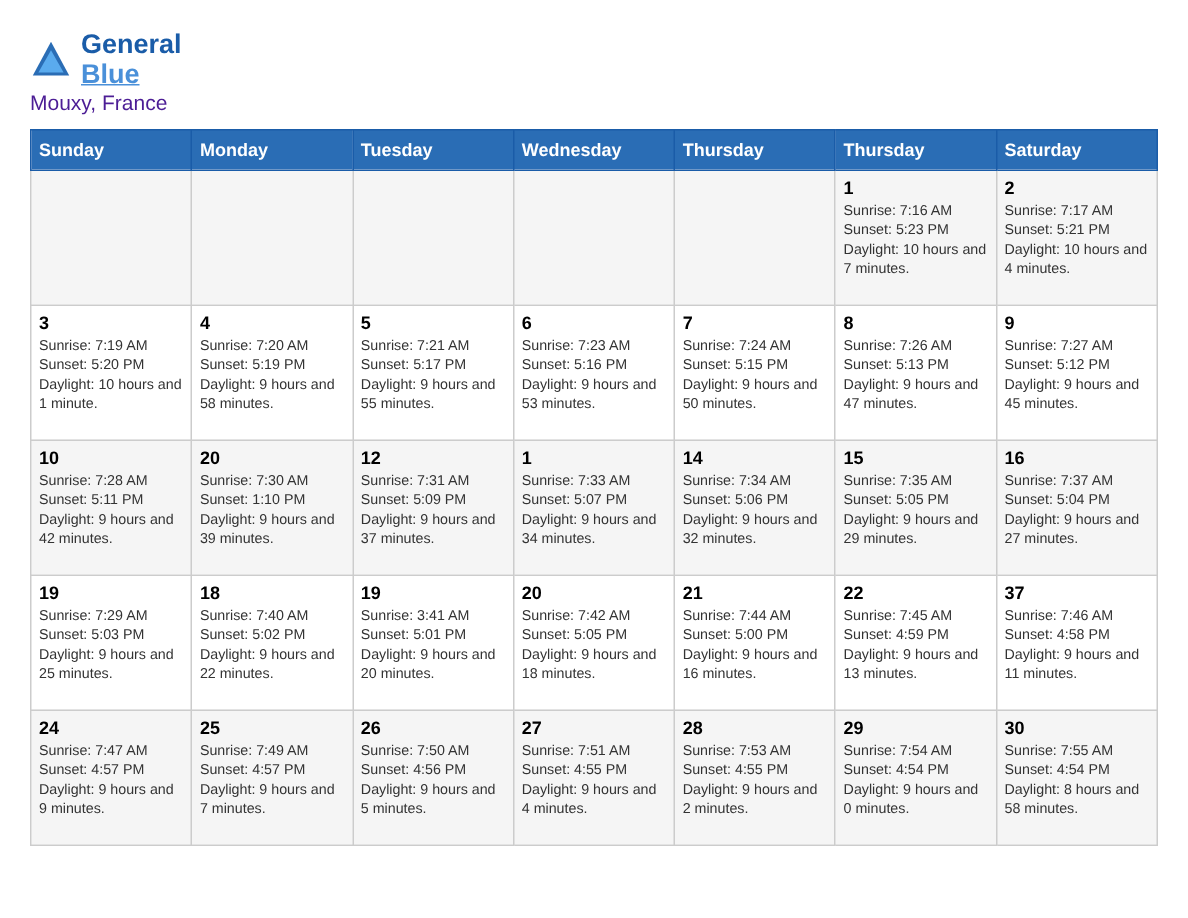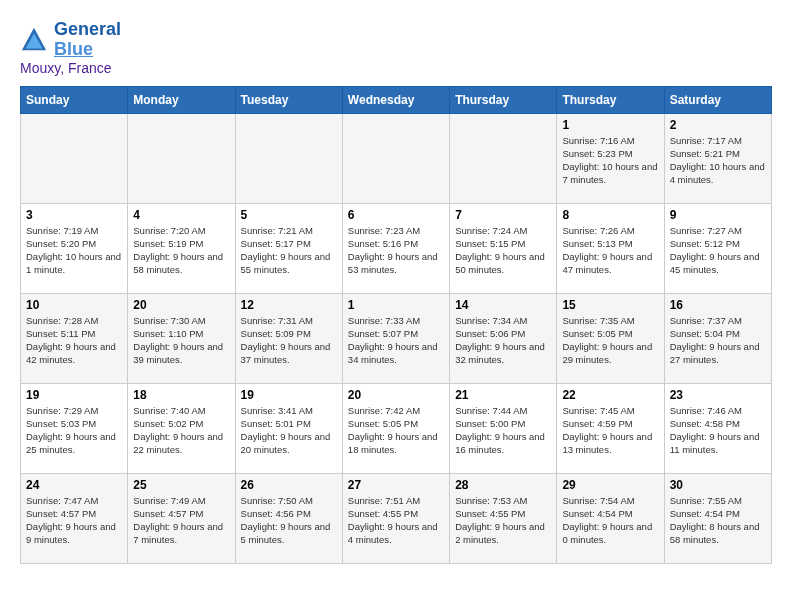--- a/index.html
+++ b/index.html
@@ -265,7 +265,7 @@
 Daylight: 9 hours and 13 minutes.</div>
         </td>
         <td>
-          <span class="day-num">23</span>
+          <span class="day-num">37</span>
           <div class="day-info">Sunrise: 7:46 AM
 Sunset: 4:58 PM
 Daylight: 9 hours and 11 minutes.</div>

